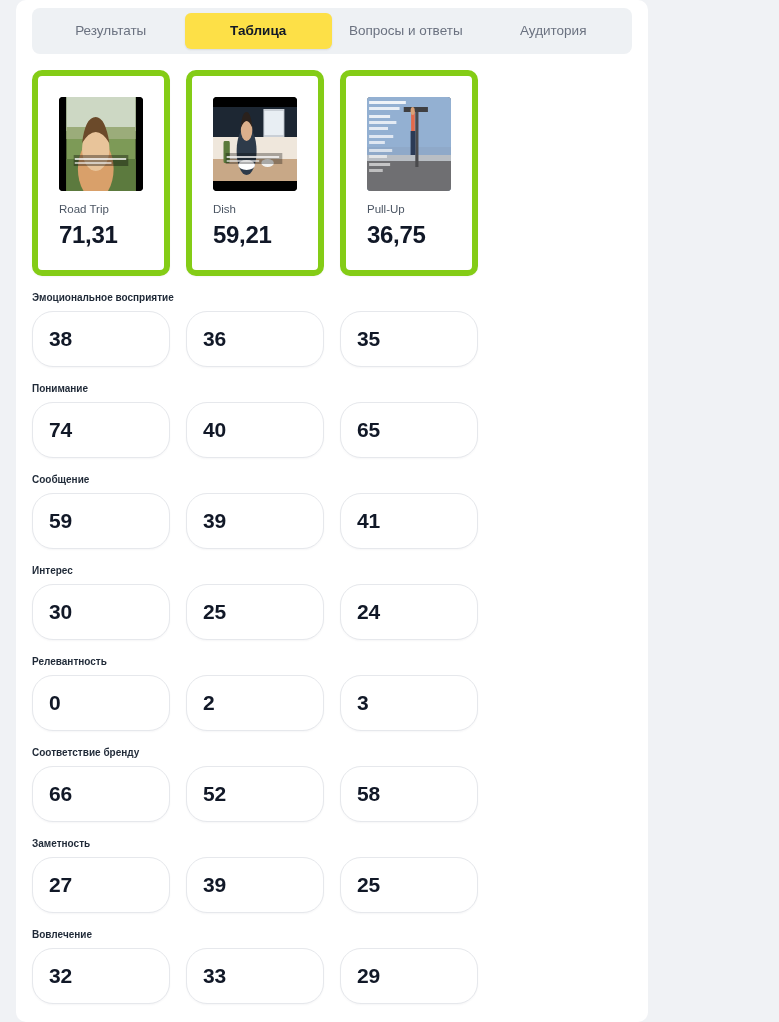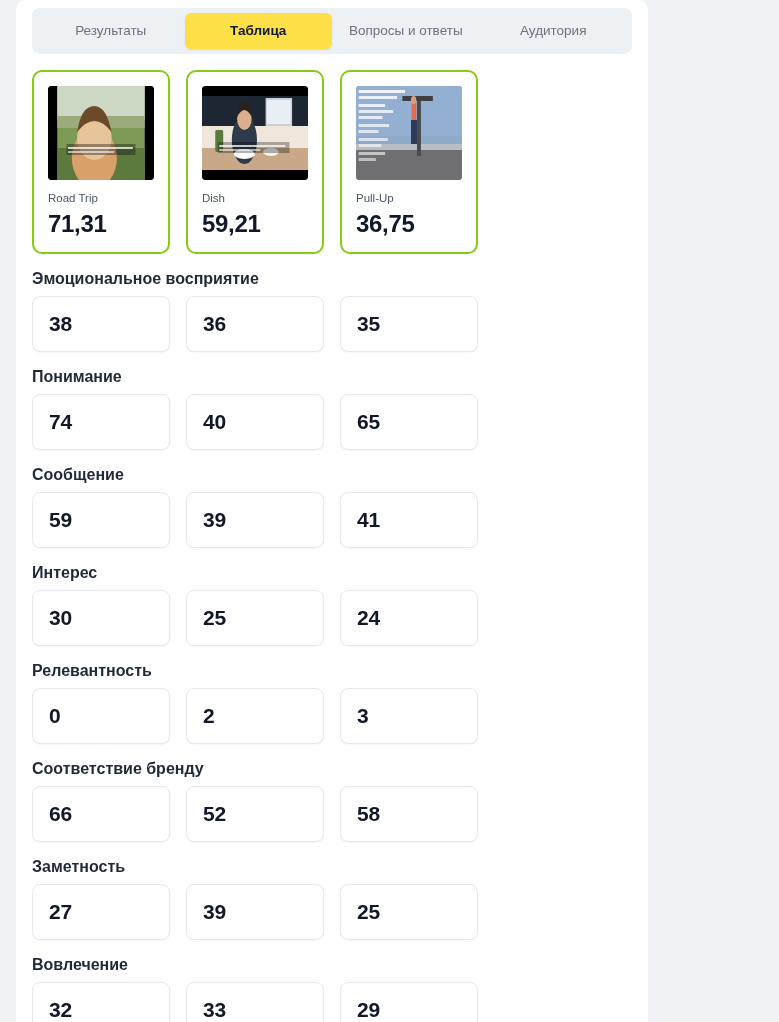--- a/index.html
+++ b/index.html
@@ -62,9 +62,9 @@
   }
   .vidcard {
     background: #ffffff;
-    border: 2px solid #84cc16;
+    border: 6px solid #84cc16;
     border-radius: 10px;
-    padding: 14px;
+    padding: 21px;
     box-shadow: 0 1px 2px rgba(16,24,40,.04);
   }
   .thumb {

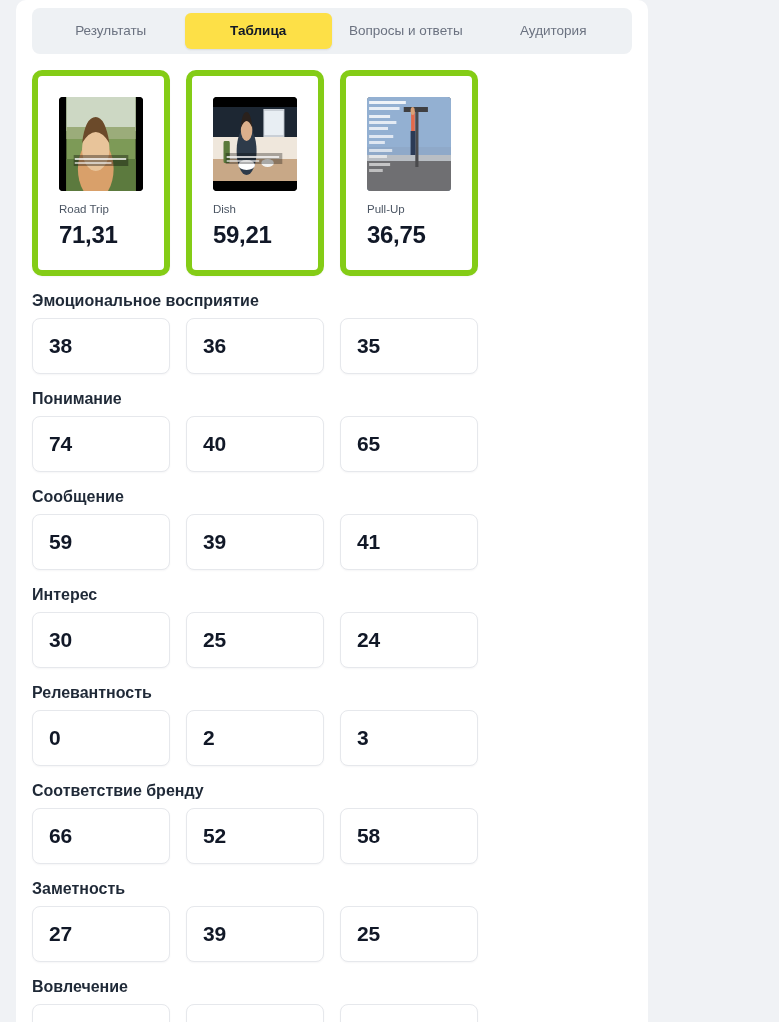--- a/index.html
+++ b/index.html
@@ -91,7 +91,7 @@
   
   .metric { margin: 16px 16px 0 16px; }
   .metric-title {
-    font-size: 16px;
+    font-size: 10px;
     color: #1f2937;
     font-weight: bold;
     margin-bottom: 8px;

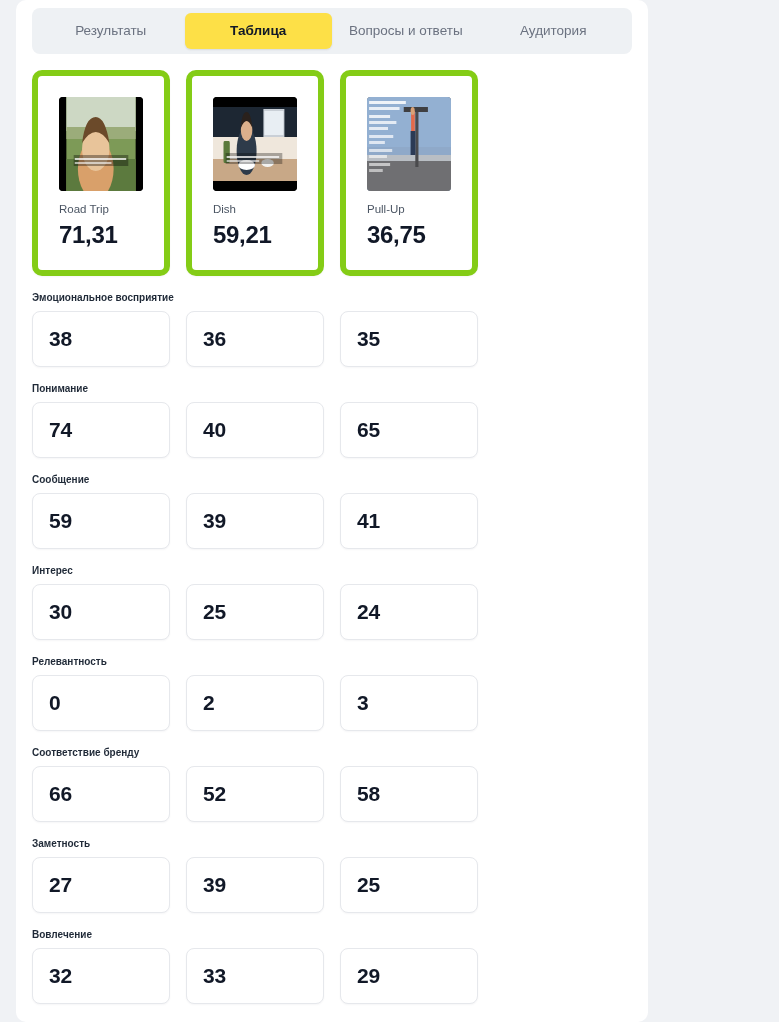--- a/index.html
+++ b/index.html
@@ -104,7 +104,7 @@
   .metric-cell {
     background: #ffffff;
     border: 1px solid #e6e8ec;
-    border-radius: 8px;
+    border-radius: 21px;
     height: 56px;
     display: flex;
     align-items: center;

